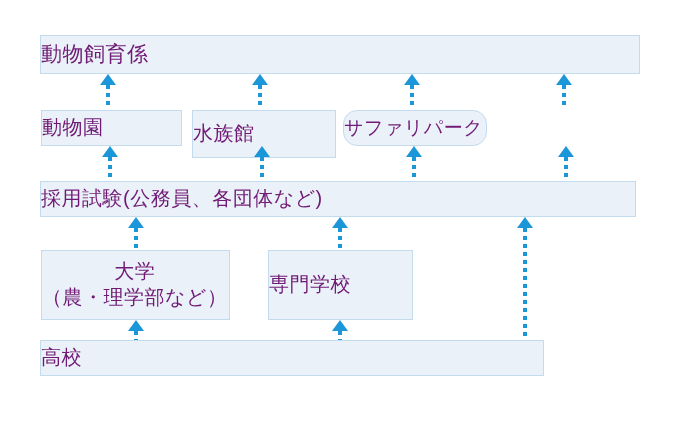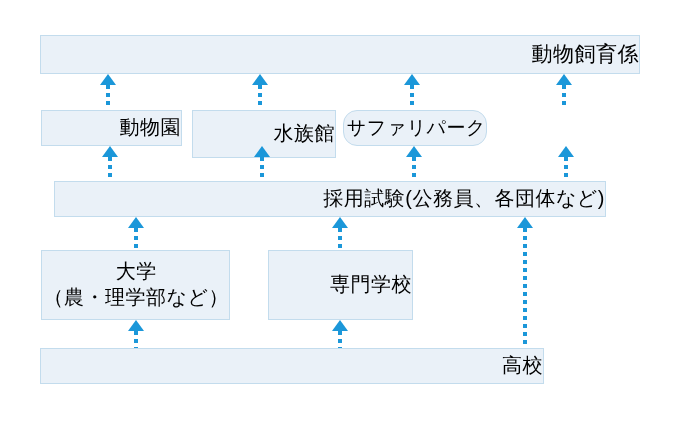--- a/index.html
+++ b/index.html
@@ -24,9 +24,9 @@
     border: 1px solid #c3dced;
     display: flex;
     align-items: center;
-    justify-content: flex-end;
+    justify-content: flex-start;
     text-align: center;
-    color: #000000;
+    color: #701a75;
     line-height: 1.28;
     font-size: 20px;
     letter-spacing: 0.5px;

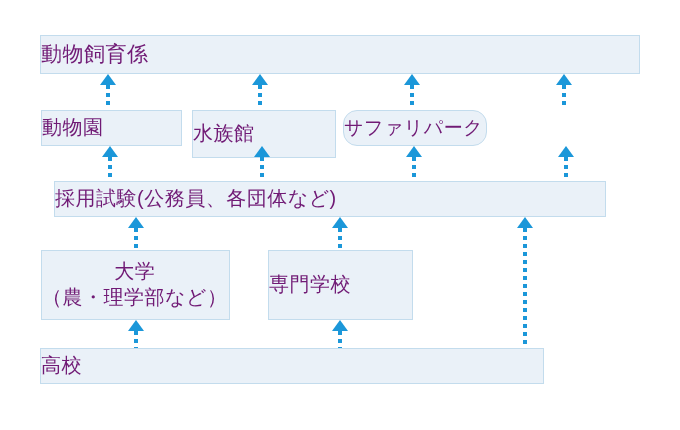--- a/index.html
+++ b/index.html
@@ -115,7 +115,7 @@
     <span class="stem" style="height:24px;"></span>
   </div>
 
-  <div class="box" style="left:54px; top:181px; width:552px; height:36px;">
+  <div class="box" style="left:40px; top:181px; width:596px; height:36px;">
     <span class="label-stack">採用試験(公務員、各団体など)</span>
   </div>
 

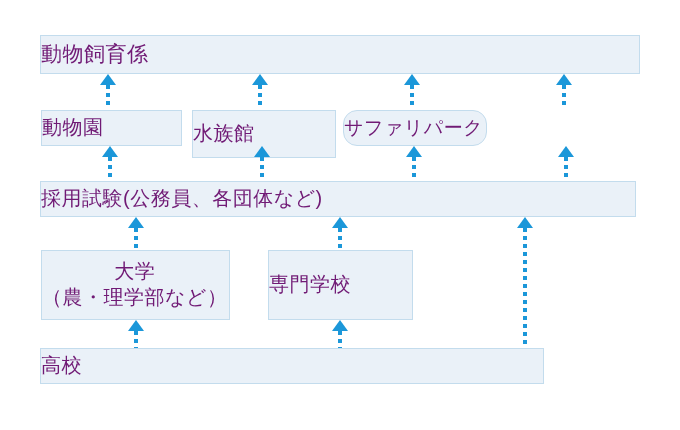--- a/index.html
+++ b/index.html
@@ -151,7 +151,7 @@
     <span class="stem" style="height:25px;"></span>
   </div>
 
-  <div class="box" style="left:40px; top:348px; width:504px; height:36px;">
+  <div class="box" style="left:40px; top:340px; width:504px; height:36px;">
     <span class="label-stack">高校</span>
   </div>
 

